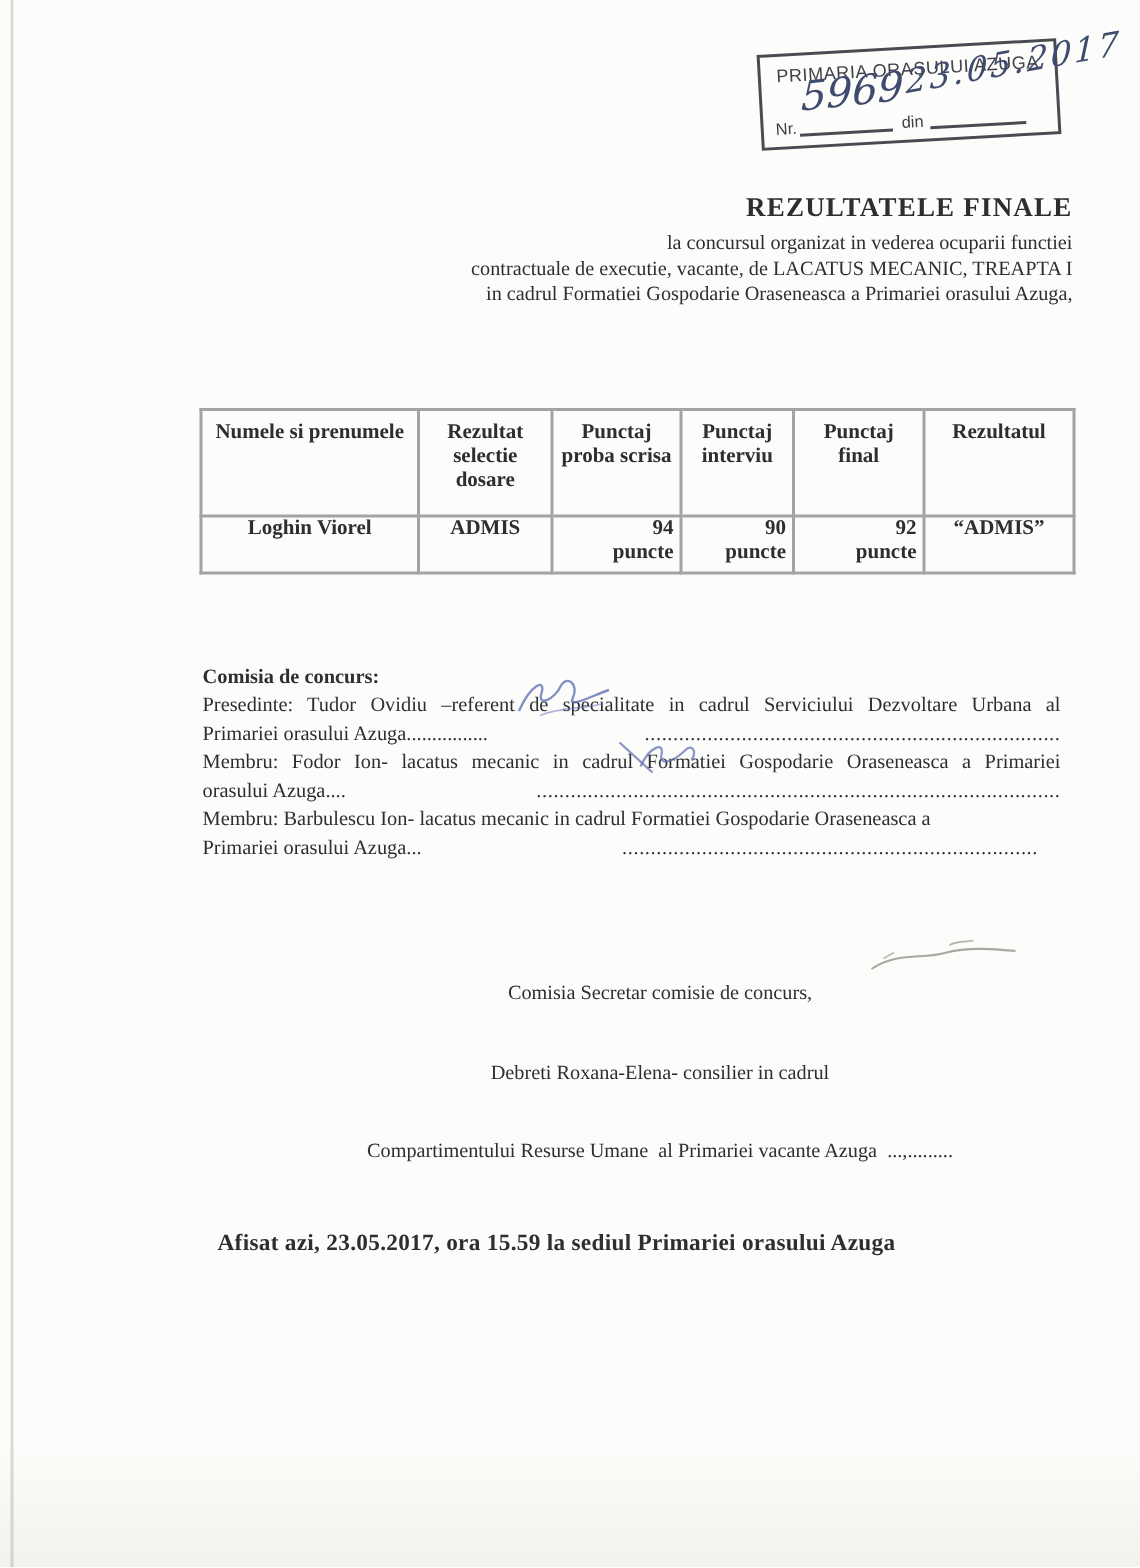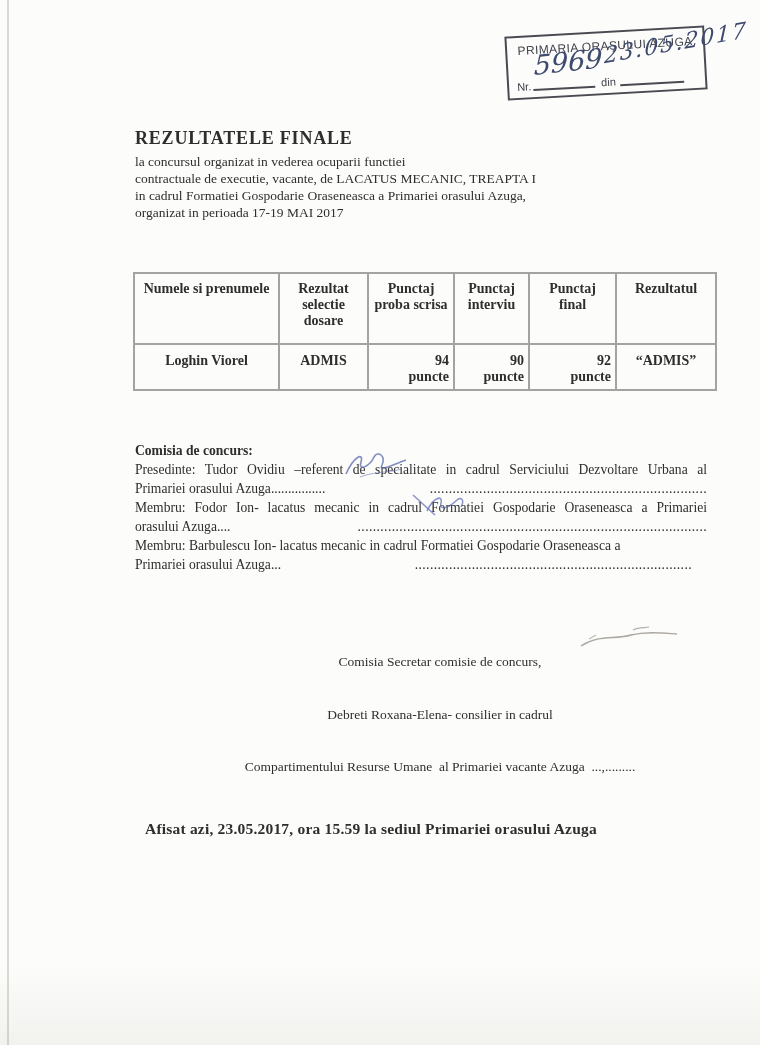--- a/index.html
+++ b/index.html
@@ -31,7 +31,7 @@
     transform:rotate(-7deg) skewX(-12deg); white-space:nowrap; }
 
   
-  .title-block { position:absolute; left:135px; top:128px; width:580px; text-align:left; }
+  .title-block { position:absolute; left:135px; top:128px; width:580px; text-align:right; }
   .title-heading { font-size:18px; font-weight:bold; letter-spacing:0.8px; margin:0 0 4px 0; }
   .title-line { font-size:13.5px; line-height:17px; }
 

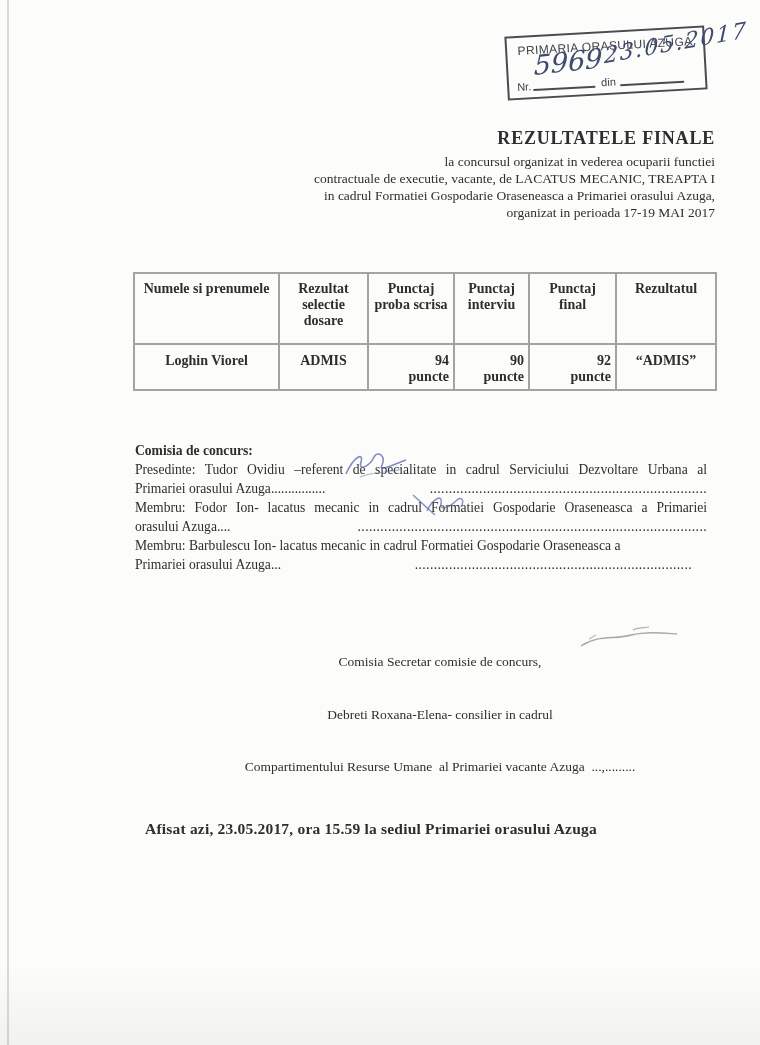--- a/index.html
+++ b/index.html
@@ -89,7 +89,6 @@
     <div class="title-line">la concursul organizat in vederea ocuparii functiei</div>
     <div class="title-line">contractuale de executie, vacante, de LACATUS MECANIC, TREAPTA I</div>
     <div class="title-line">in cadrul Formatiei Gospodarie Oraseneasca a Primariei orasului Azuga,</div>
-    <div class="title-line">organizat in perioada 17-19 MAI 2017</div>
   </div>
 
   <table class="results">

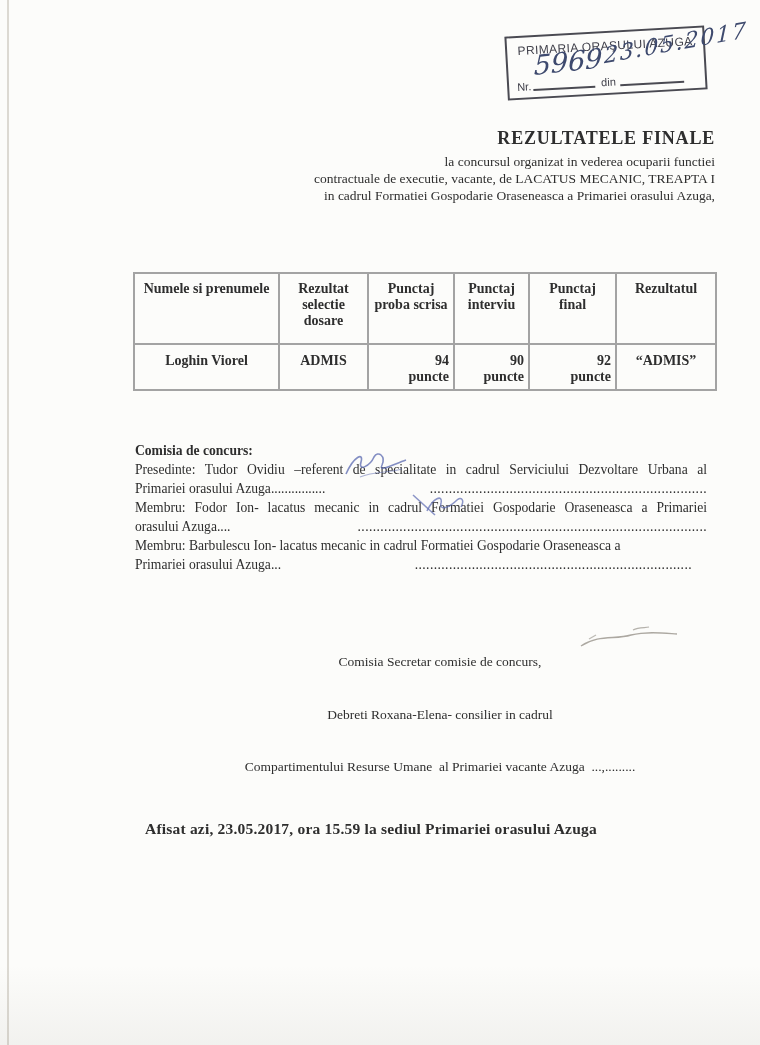--- a/index.html
+++ b/index.html
@@ -40,7 +40,7 @@
     border-collapse:collapse; table-layout:fixed; }
   .results th, .results td { border:2px solid #a3a3a3; vertical-align:top; }
   .results th { font-size:14px; font-weight:bold; padding:7px 4px 0; height:62px; text-align:center; }
-  .results td { font-size:14px; font-weight:bold; padding:8px 4px 0; height:36px; white-space:pre-line; }
+  .results td { font-size:14px; font-weight:bold; padding:0 4px 0; height:36px; white-space:pre-line; }
   .c-center { text-align:center; }
   .c-left { text-align:right; padding-left:8px !important; }
 

